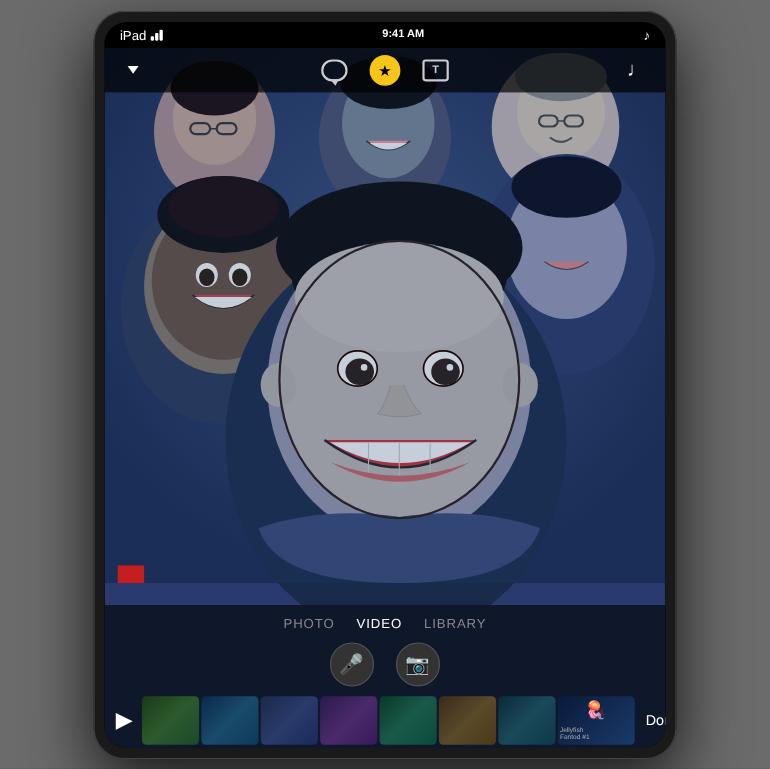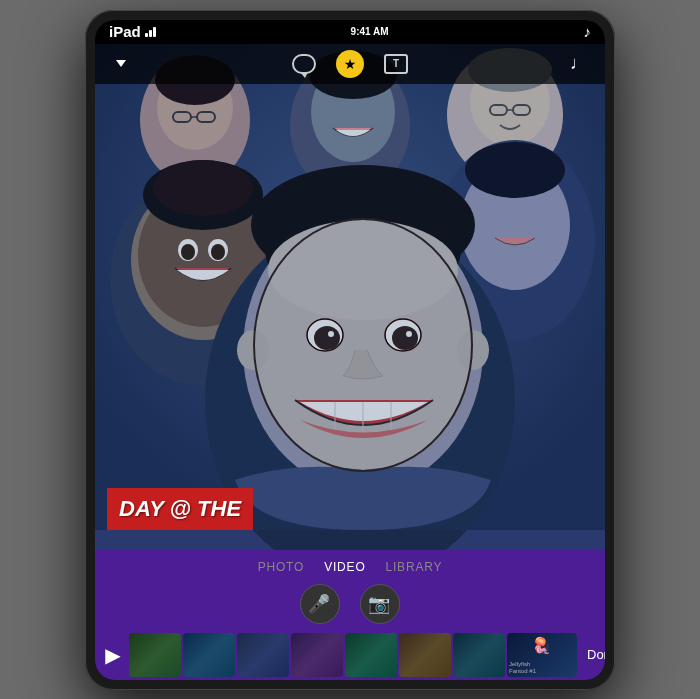--- a/index.html
+++ b/index.html
@@ -69,9 +69,9 @@
     }
 
     .status-text {
-      font-size: 15px;
-      color: #fff;
-      font-weight: 700;
+      font-size: 12px;
+      color: #fff;
+      font-weight: 400;
     }
 
     

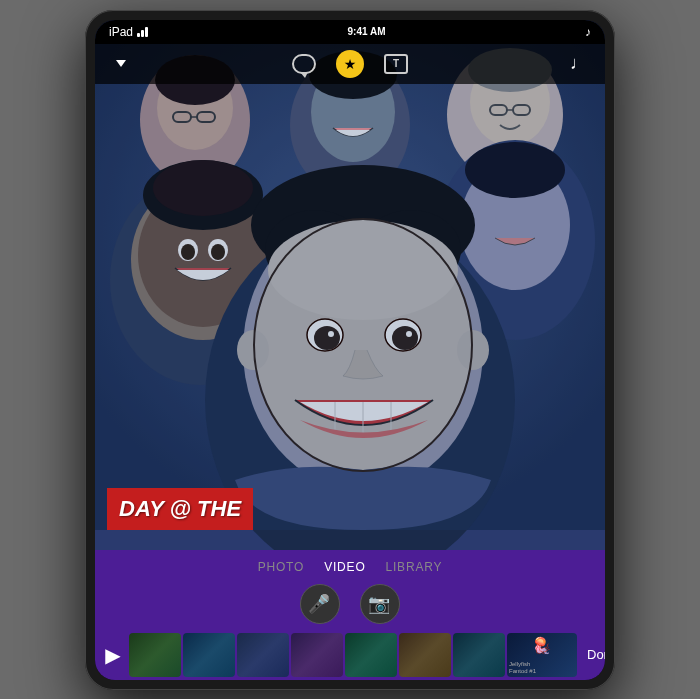--- a/index.html
+++ b/index.html
@@ -532,7 +532,6 @@
 
         
         <div class="title-overlay">
-          <div class="title-overlay-text">DAY @ THE</div>
         </div>
       </div>
     </div>

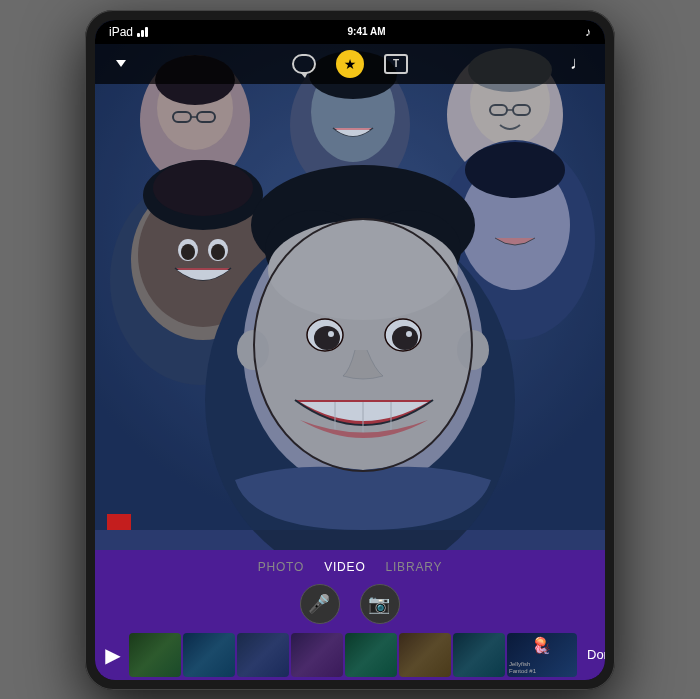--- a/index.html
+++ b/index.html
@@ -209,7 +209,7 @@
       left: 0;
       right: 0;
       height: 130px;
-      background: #4c1d95;
+      background: #0f172a;
       display: flex;
       flex-direction: column;
     }

